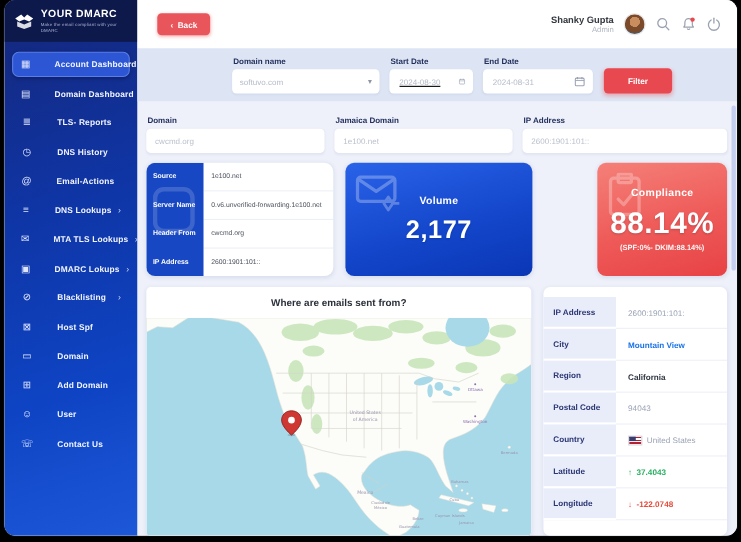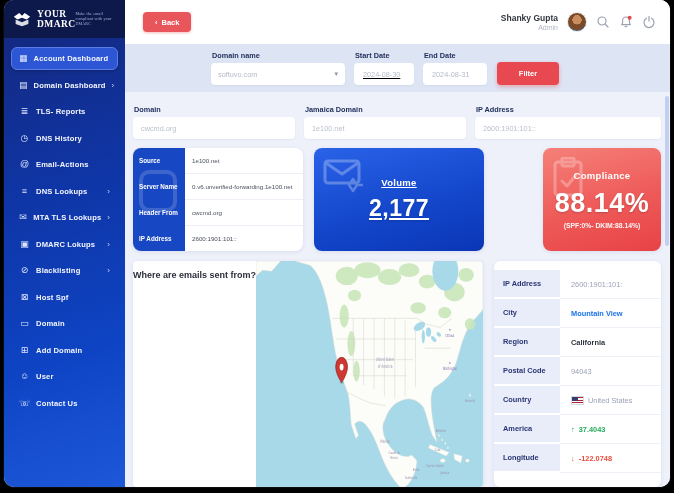--- a/index.html
+++ b/index.html
@@ -13,7 +13,7 @@
     background:linear-gradient(162deg,#15277a 0%,#0f35a5 38%,#0e44c4 72%,#1d58d9 100%);}
   .logo-bar{height:38px;background:#0d194b;display:flex;align-items:center;padding:0 8px;gap:5px;}
   .logo-mark{width:20px;height:16px;flex-shrink:0;}
-  .logo-text{display:flex;font-family:Liberation Serif, serif;}
+  .logo-text{display:flex;flex-direction:column;}
   .logo-title{color:#fff;font-size:9.5px;font-weight:bold;letter-spacing:.4px;line-height:10px;}
   .logo-tag{color:#aab4d8;font-size:4px;letter-spacing:.2px;margin-top:1.5px;}
   .menu{padding:9px 7px;display:flex;flex-direction:column;}

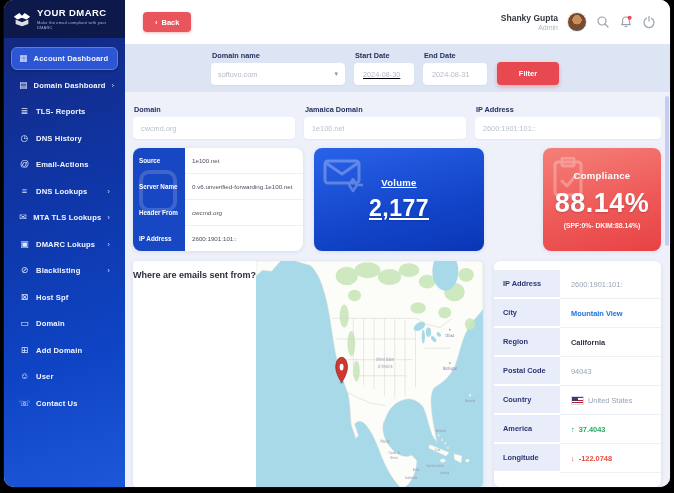--- a/index.html
+++ b/index.html
@@ -21,7 +21,7 @@
     color:#f2f5ff;cursor:pointer;border:1px solid transparent;}
   .mi.active{background:#2c56d3;border-color:#5a7de8;box-shadow:0 1px 3px rgba(0,0,20,.25);}
   .mi-ic{font-size:9px;width:11px;text-align:center;color:#dfe6ff;line-height:9px;}
-  .mi-lb{font-size:7.6px;font-weight:bold;letter-spacing:.15px;flex:1;white-space:nowrap;}
+  .mi-lb{font-size:7.6px;font-weight:bold;letter-spacing:.15px;flex:1;white-space:nowrap;margin-left:16px;}
   .mi-ch{font-size:8px;color:#c9d4f5;}
 
   

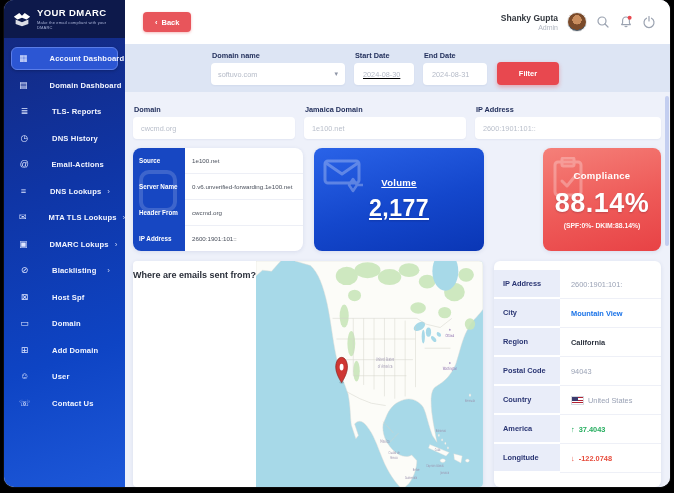--- a/index.html
+++ b/index.html
@@ -51,7 +51,7 @@
   .fdate{height:22px;background:#fff;border-radius:4px;display:flex;align-items:center;
     justify-content:space-between;padding:0 7px;box-shadow:0 1px 2px rgba(30,50,120,.06);}
   .fdate input{border:none;outline:none;width:56px;font-size:7.3px;color:#b4bac7;font-family:inherit;background:transparent;}
-  .fdate.sd{width:60px;text-decoration:underline;}.fdate.ed{width:64px;}
+  .fdate.sd{width:76px;text-decoration:underline;}.fdate.ed{width:64px;}
   .filter-btn{background:#e8484f;color:#fff;border:none;border-radius:4px;height:23px;width:62px;
     font-size:7.5px;font-weight:bold;cursor:pointer;margin-left:1px;font-family:inherit;
     box-shadow:0 2px 4px rgba(232,72,79,.4);}

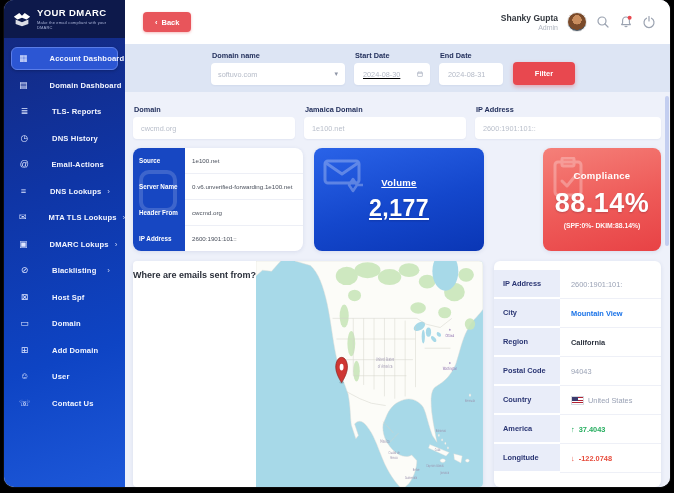--- a/index.html
+++ b/index.html
@@ -51,7 +51,7 @@
   .fdate{height:22px;background:#fff;border-radius:4px;display:flex;align-items:center;
     justify-content:space-between;padding:0 7px;box-shadow:0 1px 2px rgba(30,50,120,.06);}
   .fdate input{border:none;outline:none;width:56px;font-size:7.3px;color:#b4bac7;font-family:inherit;background:transparent;}
-  .fdate.sd{width:76px;text-decoration:underline;}.fdate.ed{width:64px;}
+  .fdate.sd{width:76px;text-decoration:underline;}.fdate.ed{width:100px;}
   .filter-btn{background:#e8484f;color:#fff;border:none;border-radius:4px;height:23px;width:62px;
     font-size:7.5px;font-weight:bold;cursor:pointer;margin-left:1px;font-family:inherit;
     box-shadow:0 2px 4px rgba(232,72,79,.4);}

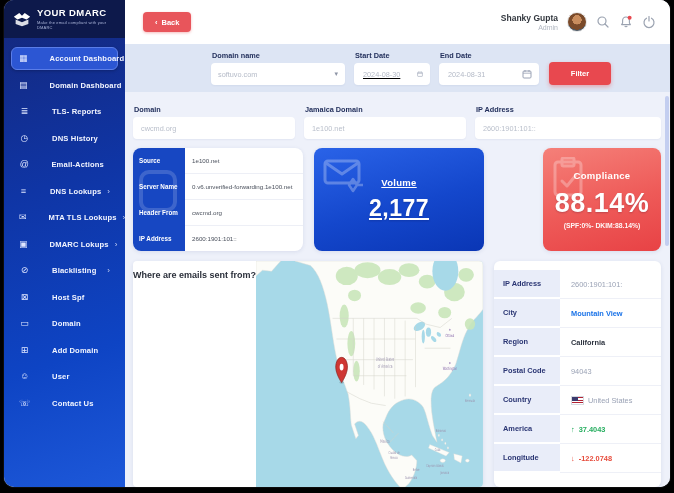--- a/index.html
+++ b/index.html
@@ -79,7 +79,7 @@
 
   .stat-card{width:170px;position:relative;color:#fff;display:flex;flex-direction:column;
     align-items:center;justify-content:center;overflow:hidden;flex-shrink:0;}
-  .volume-card{background:linear-gradient(165deg,#2a63e8 0%,#1447cc 55%,#0a36b5 100%);text-decoration:underline;}
+  .volume-card{background:linear-gradient(165deg,#2a63e8 0%,#1447cc 55%,#0a36b5 100%);}
   .compliance-card{flex:1;background:linear-gradient(165deg,#f58079 0%,#ee5a58 55%,#e84245 100%);margin-left:48px;}
   .stat-title{font-size:9.5px;font-weight:bold;letter-spacing:.3px;margin-bottom:7px;}
   .stat-value{font-size:23px;font-weight:bold;letter-spacing:.5px;text-shadow:0 1px 2px rgba(0,0,40,.2);}

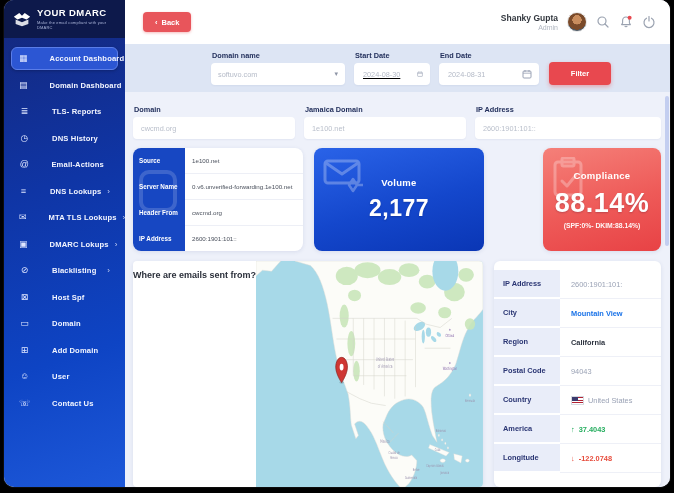--- a/index.html
+++ b/index.html
@@ -89,7 +89,7 @@
 
   .bottom-row{display:flex;gap:11px;margin-top:10px;flex:1;min-height:0;}
   .map-card{width:350px;background:#fff;border-radius:4px;overflow:hidden;display:flex;
-    flex-direction:row;flex-shrink:0;box-shadow:0 1px 4px rgba(25,45,120,.10);}
+    flex-direction:column;flex-shrink:0;box-shadow:0 1px 4px rgba(25,45,120,.10);}
   .map-title{height:28px;display:flex;align-items:center;justify-content:center;
     font-size:9px;font-weight:bold;color:#2a2f3a;flex-shrink:0;}
   .map-wrap{flex:1;min-height:0;}

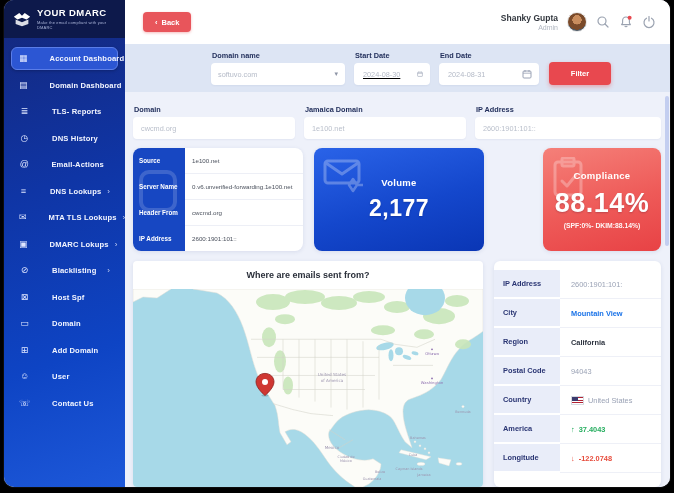--- a/index.html
+++ b/index.html
@@ -448,7 +448,7 @@
             </div>
           </div>
           <div class="grow">
-            <div class="glabel">America</div>
+            <div class="glabel">Latitude</div>
             <div class="gvalue v-green">
               <span>↑</span>
               <span>37.4043</span>

